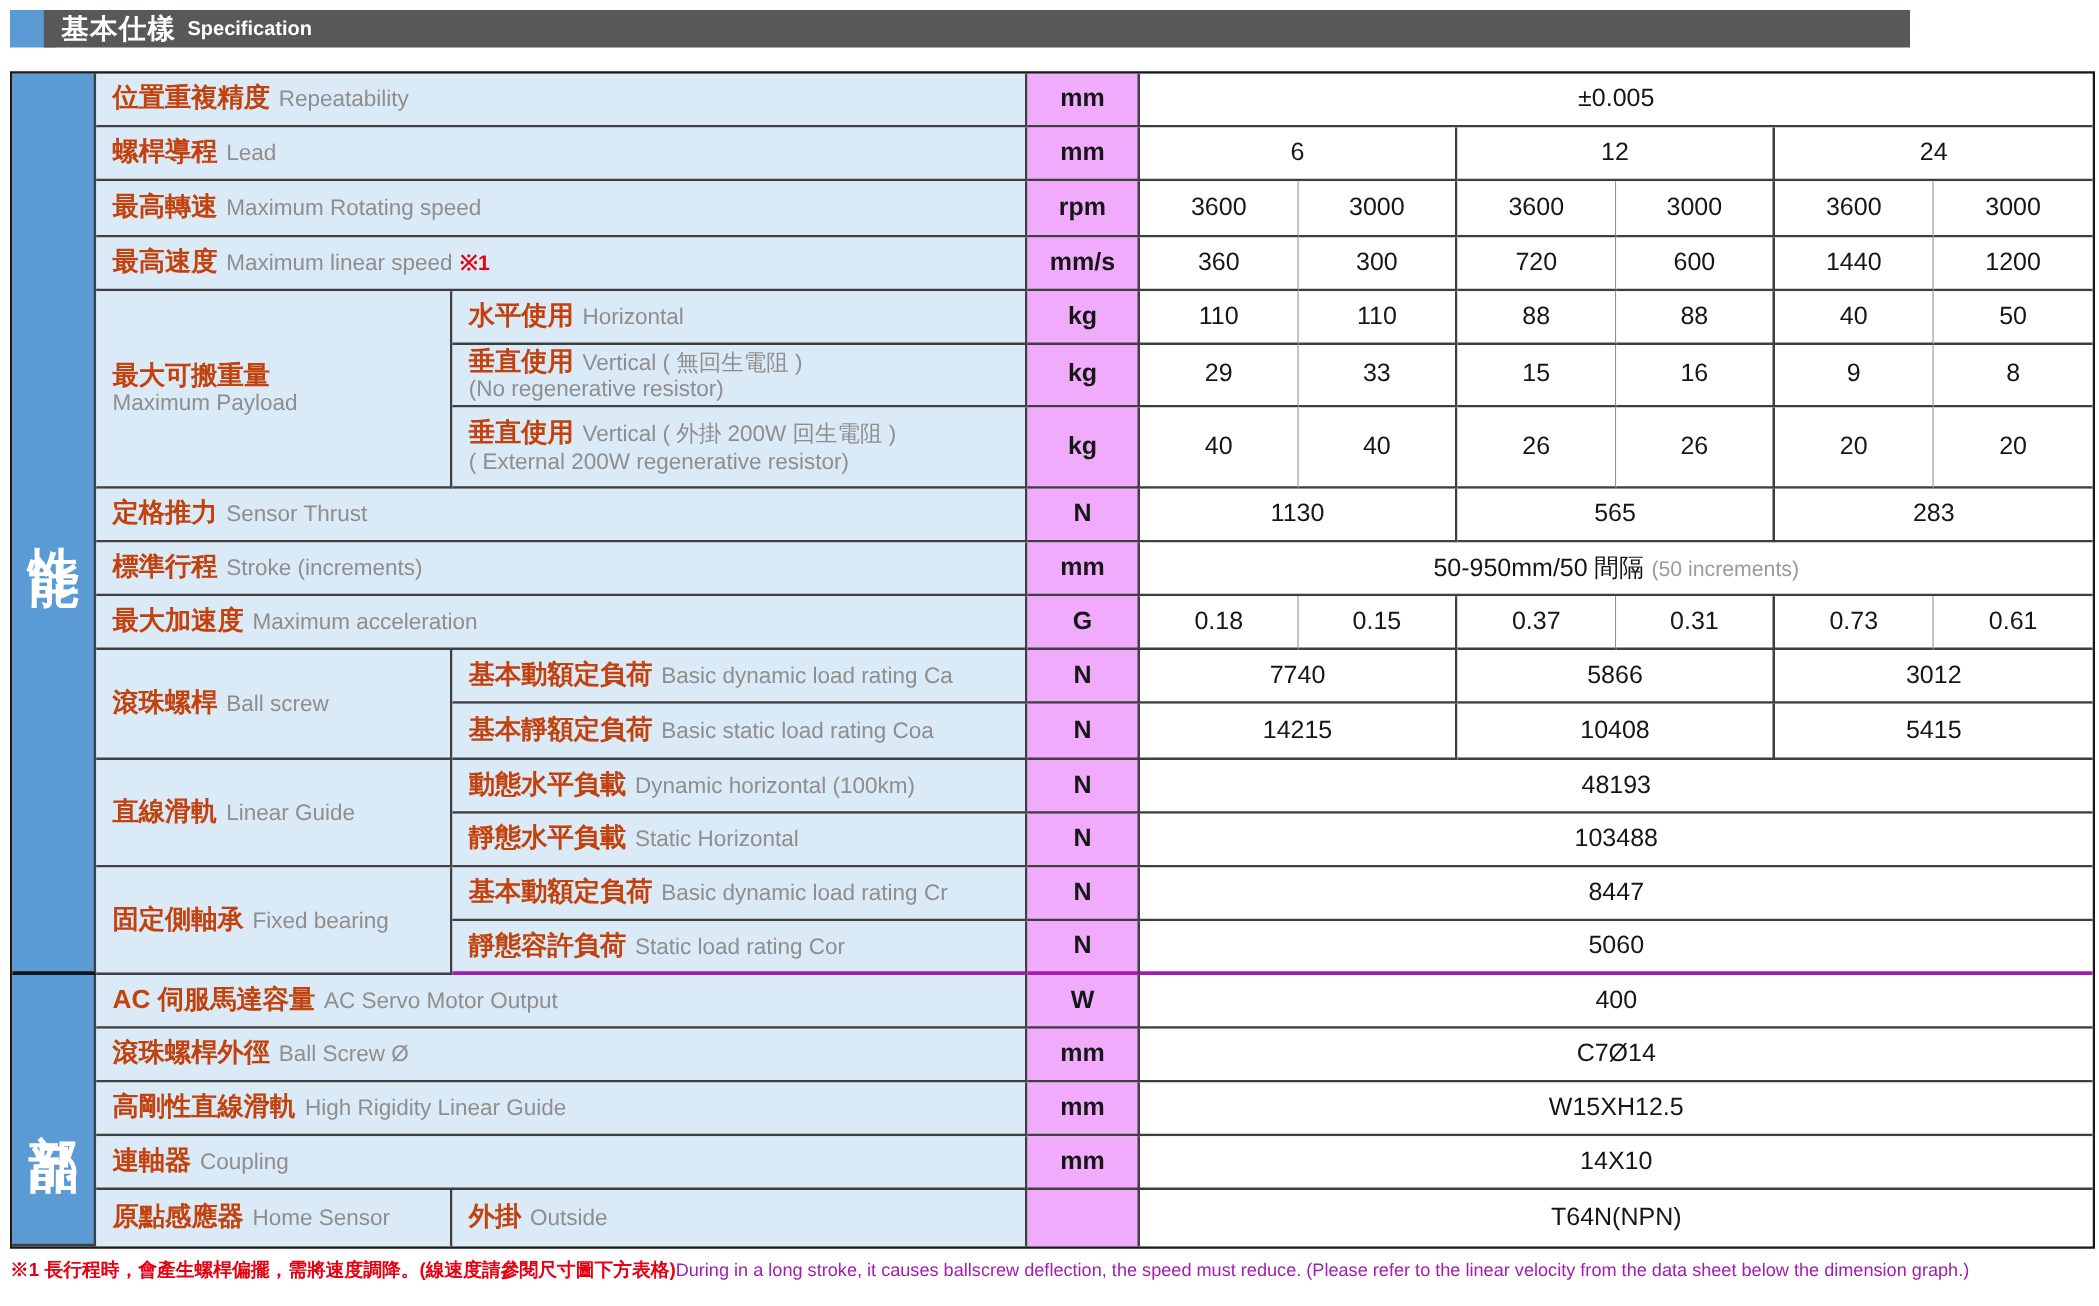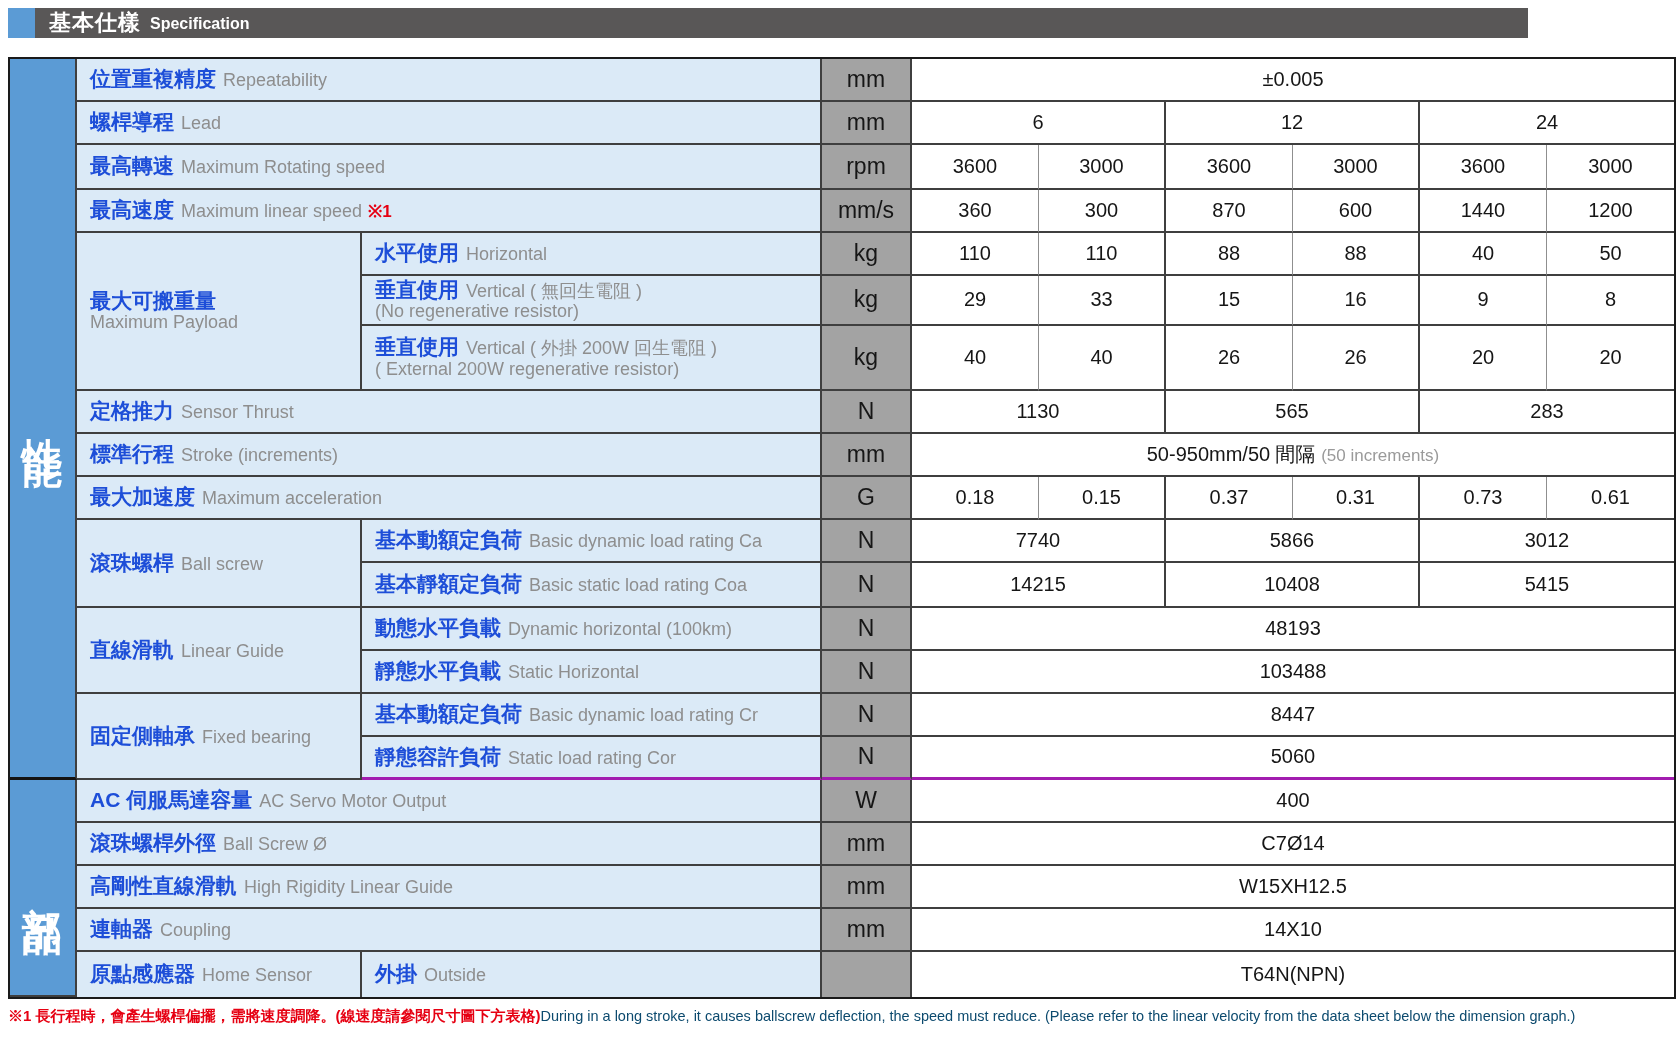--- a/index.html
+++ b/index.html
@@ -31,7 +31,7 @@
 
   
   td.lbl,td.cat,td.sub{background:#dbeaf7;text-align:left;padding:2px 13px;line-height:1.15;}
-  .zh{font-weight:bold;font-size:21px;color:#1d4ed8;}
+  .zh{font-weight:bold;font-size:21px;color:#c2410c;}
   .en{font-size:18px;color:#8e8e8e;margin-left:7px;}
   .en2{display:block;font-size:18px;color:#8e8e8e;line-height:1.1;}
   .ref{color:#e60012;font-weight:bold;font-size:17px;margin-left:6px;}

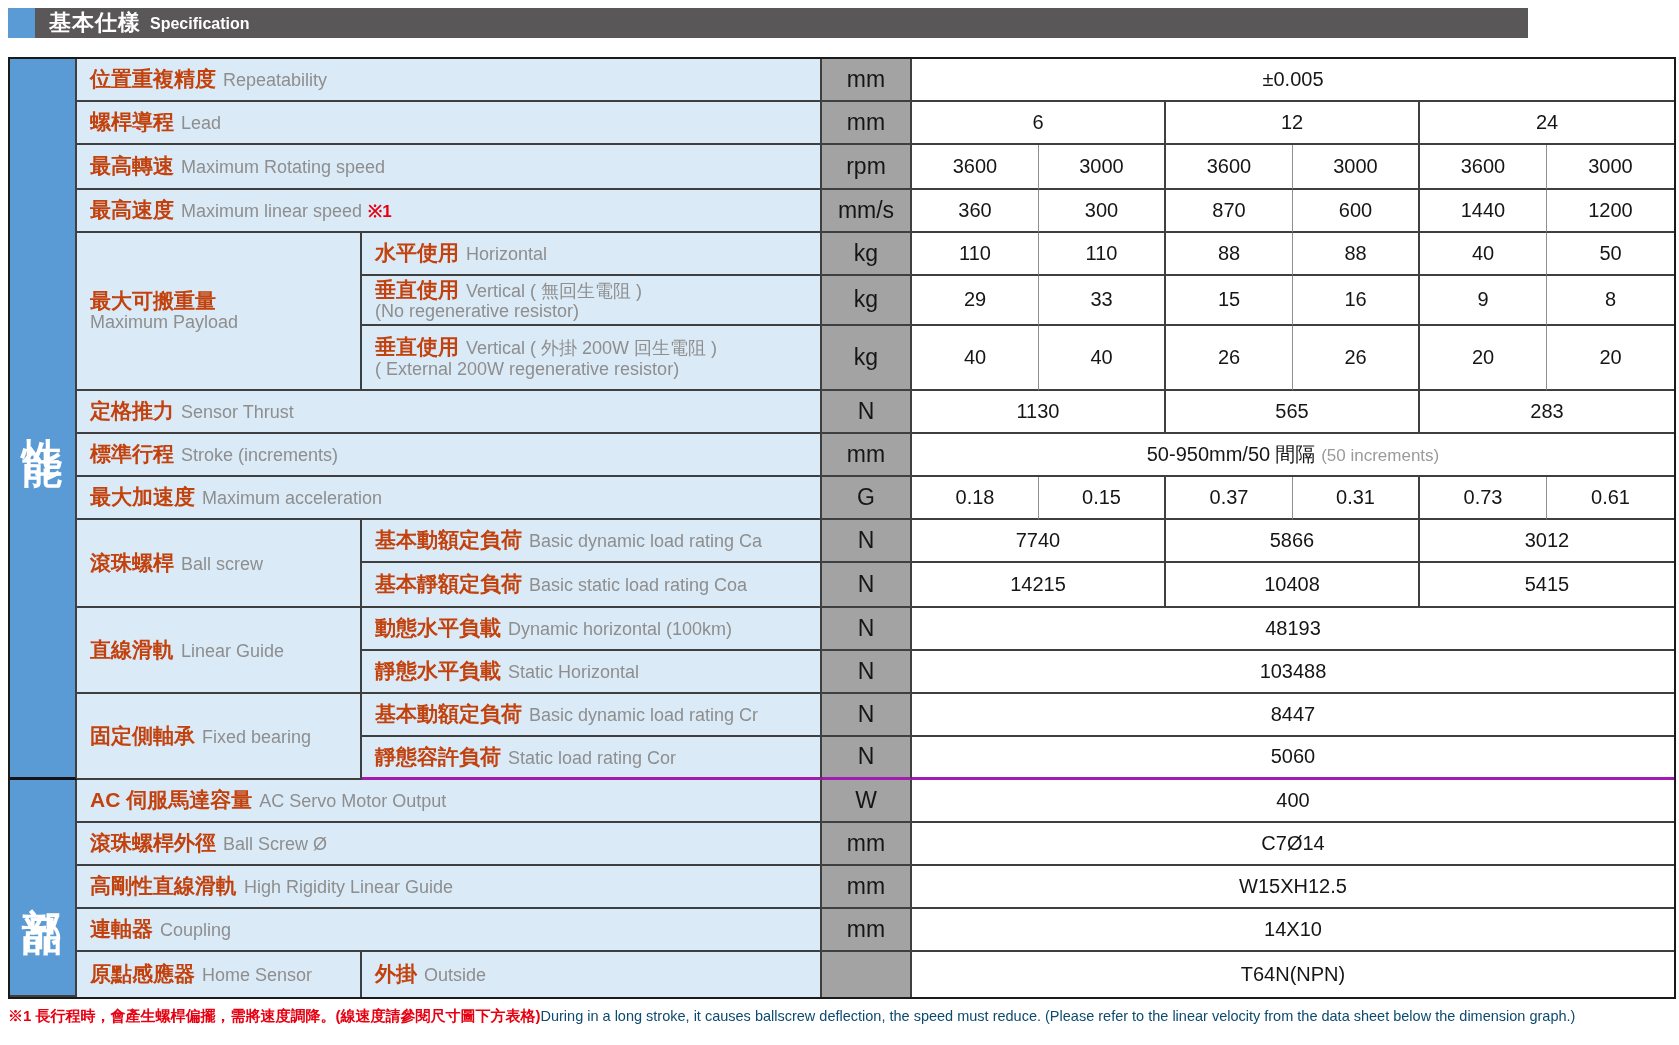--- a/index.html
+++ b/index.html
@@ -37,7 +37,7 @@
   .ref{color:#e60012;font-weight:bold;font-size:17px;margin-left:6px;}
 
   
-  td.unit{background:#a3a3a3;text-align:center;font-weight:normal;font-size:23px;color:#161616;}
+  td.unit{background:#f0abfc;text-align:center;font-weight:bold;font-size:20px;color:#161616;}
 
   
   td.val{background:#ffffff;text-align:center;font-size:20px;color:#161616;}

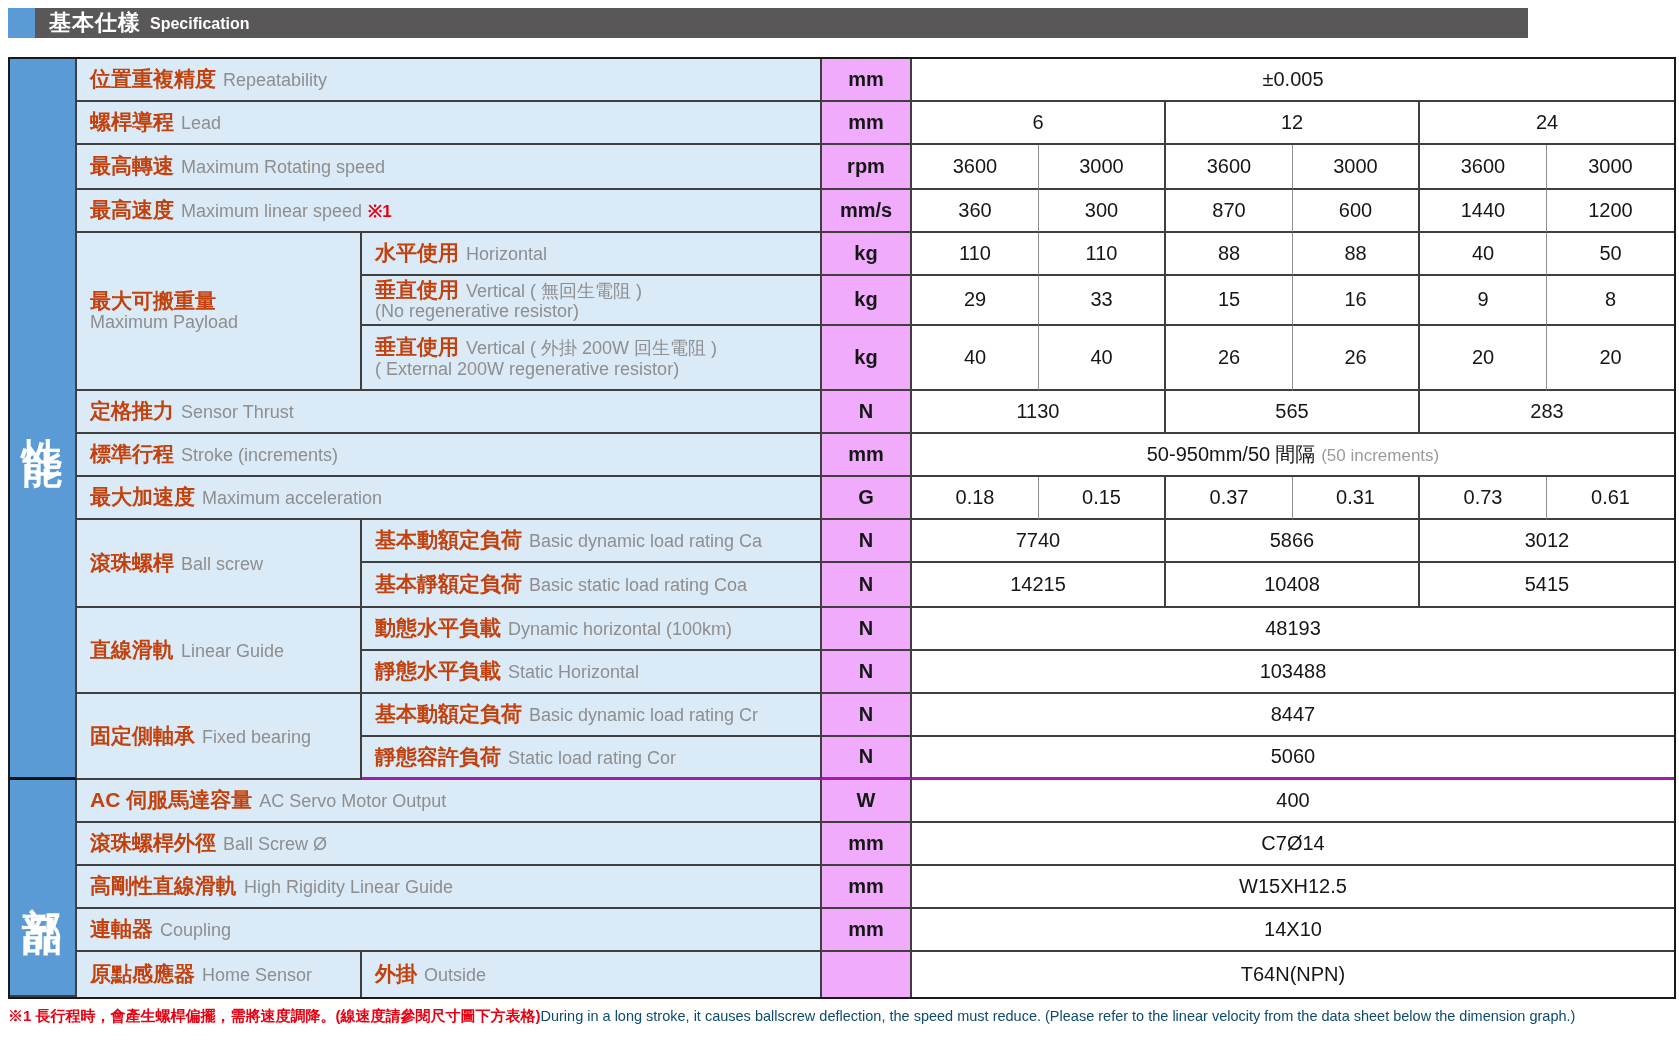--- a/index.html
+++ b/index.html
@@ -116,7 +116,7 @@
     <td class="unit">mm/s</td>
     <td class="val thin">360</td>
     <td class="val">300</td>
-    <td class="val thin">870</td>
+    <td class="val thin">720</td>
     <td class="val">600</td>
     <td class="val thin">1440</td>
     <td class="val noR">1200</td>

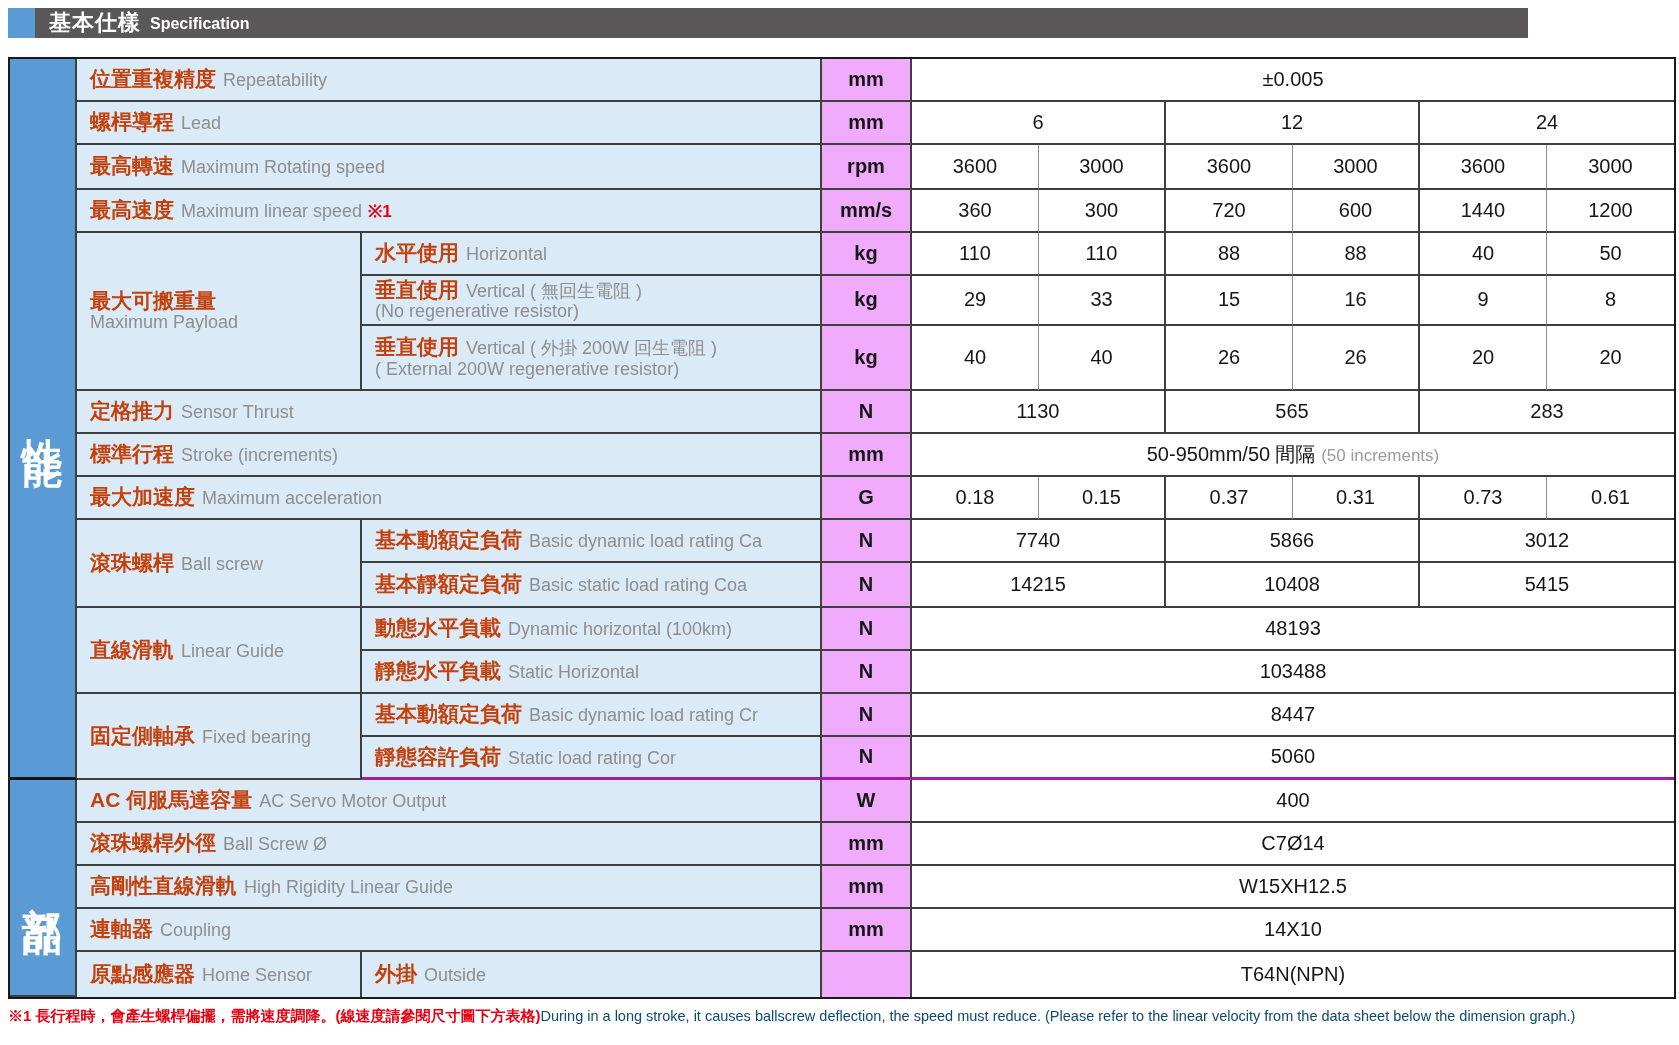--- a/index.html
+++ b/index.html
@@ -49,7 +49,7 @@
   
   .footnote{position:absolute;left:8px;top:1007px;width:1665px;white-space:nowrap;}
   .fn-red{color:#e60012;font-weight:bold;font-size:15px;}
-  .fn-en{color:#0c4a6e;font-size:14.5px;}
+  .fn-en{color:#a21caf;font-size:14.5px;}
 </style>
 </head>
 <body>

